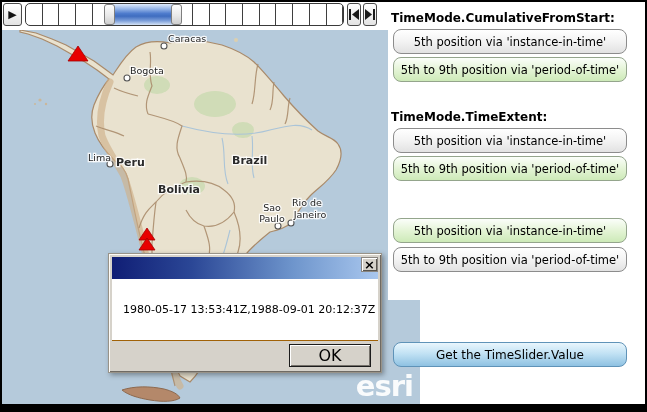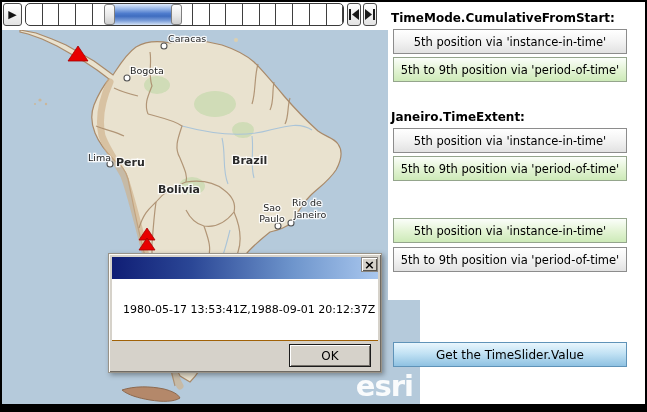--- a/index.html
+++ b/index.html
@@ -48,7 +48,7 @@
   
   .panel{position:absolute;left:386px;top:0;width:257px;height:298px;background:#fff;}
   .panel h3{position:absolute;margin:0;left:3px;font-size:12px;font-weight:bold;color:#000;white-space:nowrap;}
-  .pbtn{position:absolute;left:5px;width:234px;height:25px;box-sizing:border-box;border-radius:0;
+  .pbtn{position:absolute;left:5px;width:234px;height:25px;box-sizing:border-box;border-radius:8px;
        font-family:inherit;font-size:11.5px;color:#000;white-space:nowrap;cursor:pointer;
        border:1px solid #8c8c8c;background:linear-gradient(to bottom,#ffffff 0%,#f3f3f3 50%,#e2e2e2 100%);}
   .pbtn.green{border-color:#94a58c;background:linear-gradient(to bottom,#fbfefa 0%,#e4f4d6 50%,#cdeab8 100%);}

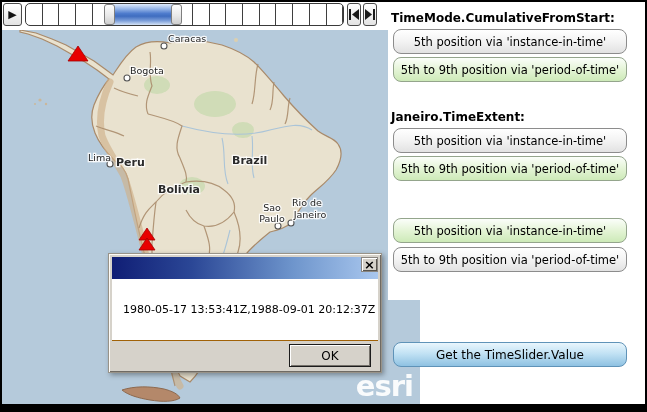--- a/index.html
+++ b/index.html
@@ -190,7 +190,7 @@
     <button class="pbtn" style="top:27px">5th position via 'instance-in-time'</button>
     <button class="pbtn green" style="top:55px">5th to 9th position via 'period-of-time'</button>
 
-    <h3 style="top:108px">Janeiro.TimeExtent:</h3>
+    <h3 style="top:108px">TimeMode.TimeExtent:</h3>
     <button class="pbtn" style="top:126px">5th position via 'instance-in-time'</button>
     <button class="pbtn green" style="top:154px">5th to 9th position via 'period-of-time'</button>
 

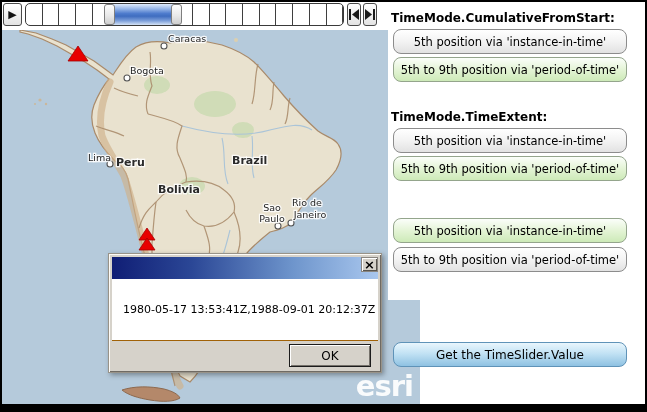--- a/index.html
+++ b/index.html
@@ -44,7 +44,7 @@
   .dialog-msg{position:absolute;left:11px;top:24px;font-size:11px;color:#000;white-space:nowrap;}
   .ok-btn{position:absolute;right:10px;top:90px;width:82px;height:23px;background:#d6d2ca;
        border:1px solid #1c1c1c;box-shadow:inset 1px 1px 0 #fff,inset -1px -1px 0 #75716a;
-       font-family:inherit;font-size:12px;color:#000;cursor:pointer;}
+       font-family:inherit;font-size:16px;color:#000;cursor:pointer;}
   
   .panel{position:absolute;left:386px;top:0;width:257px;height:298px;background:#fff;}
   .panel h3{position:absolute;margin:0;left:3px;font-size:12px;font-weight:bold;color:#000;white-space:nowrap;}

